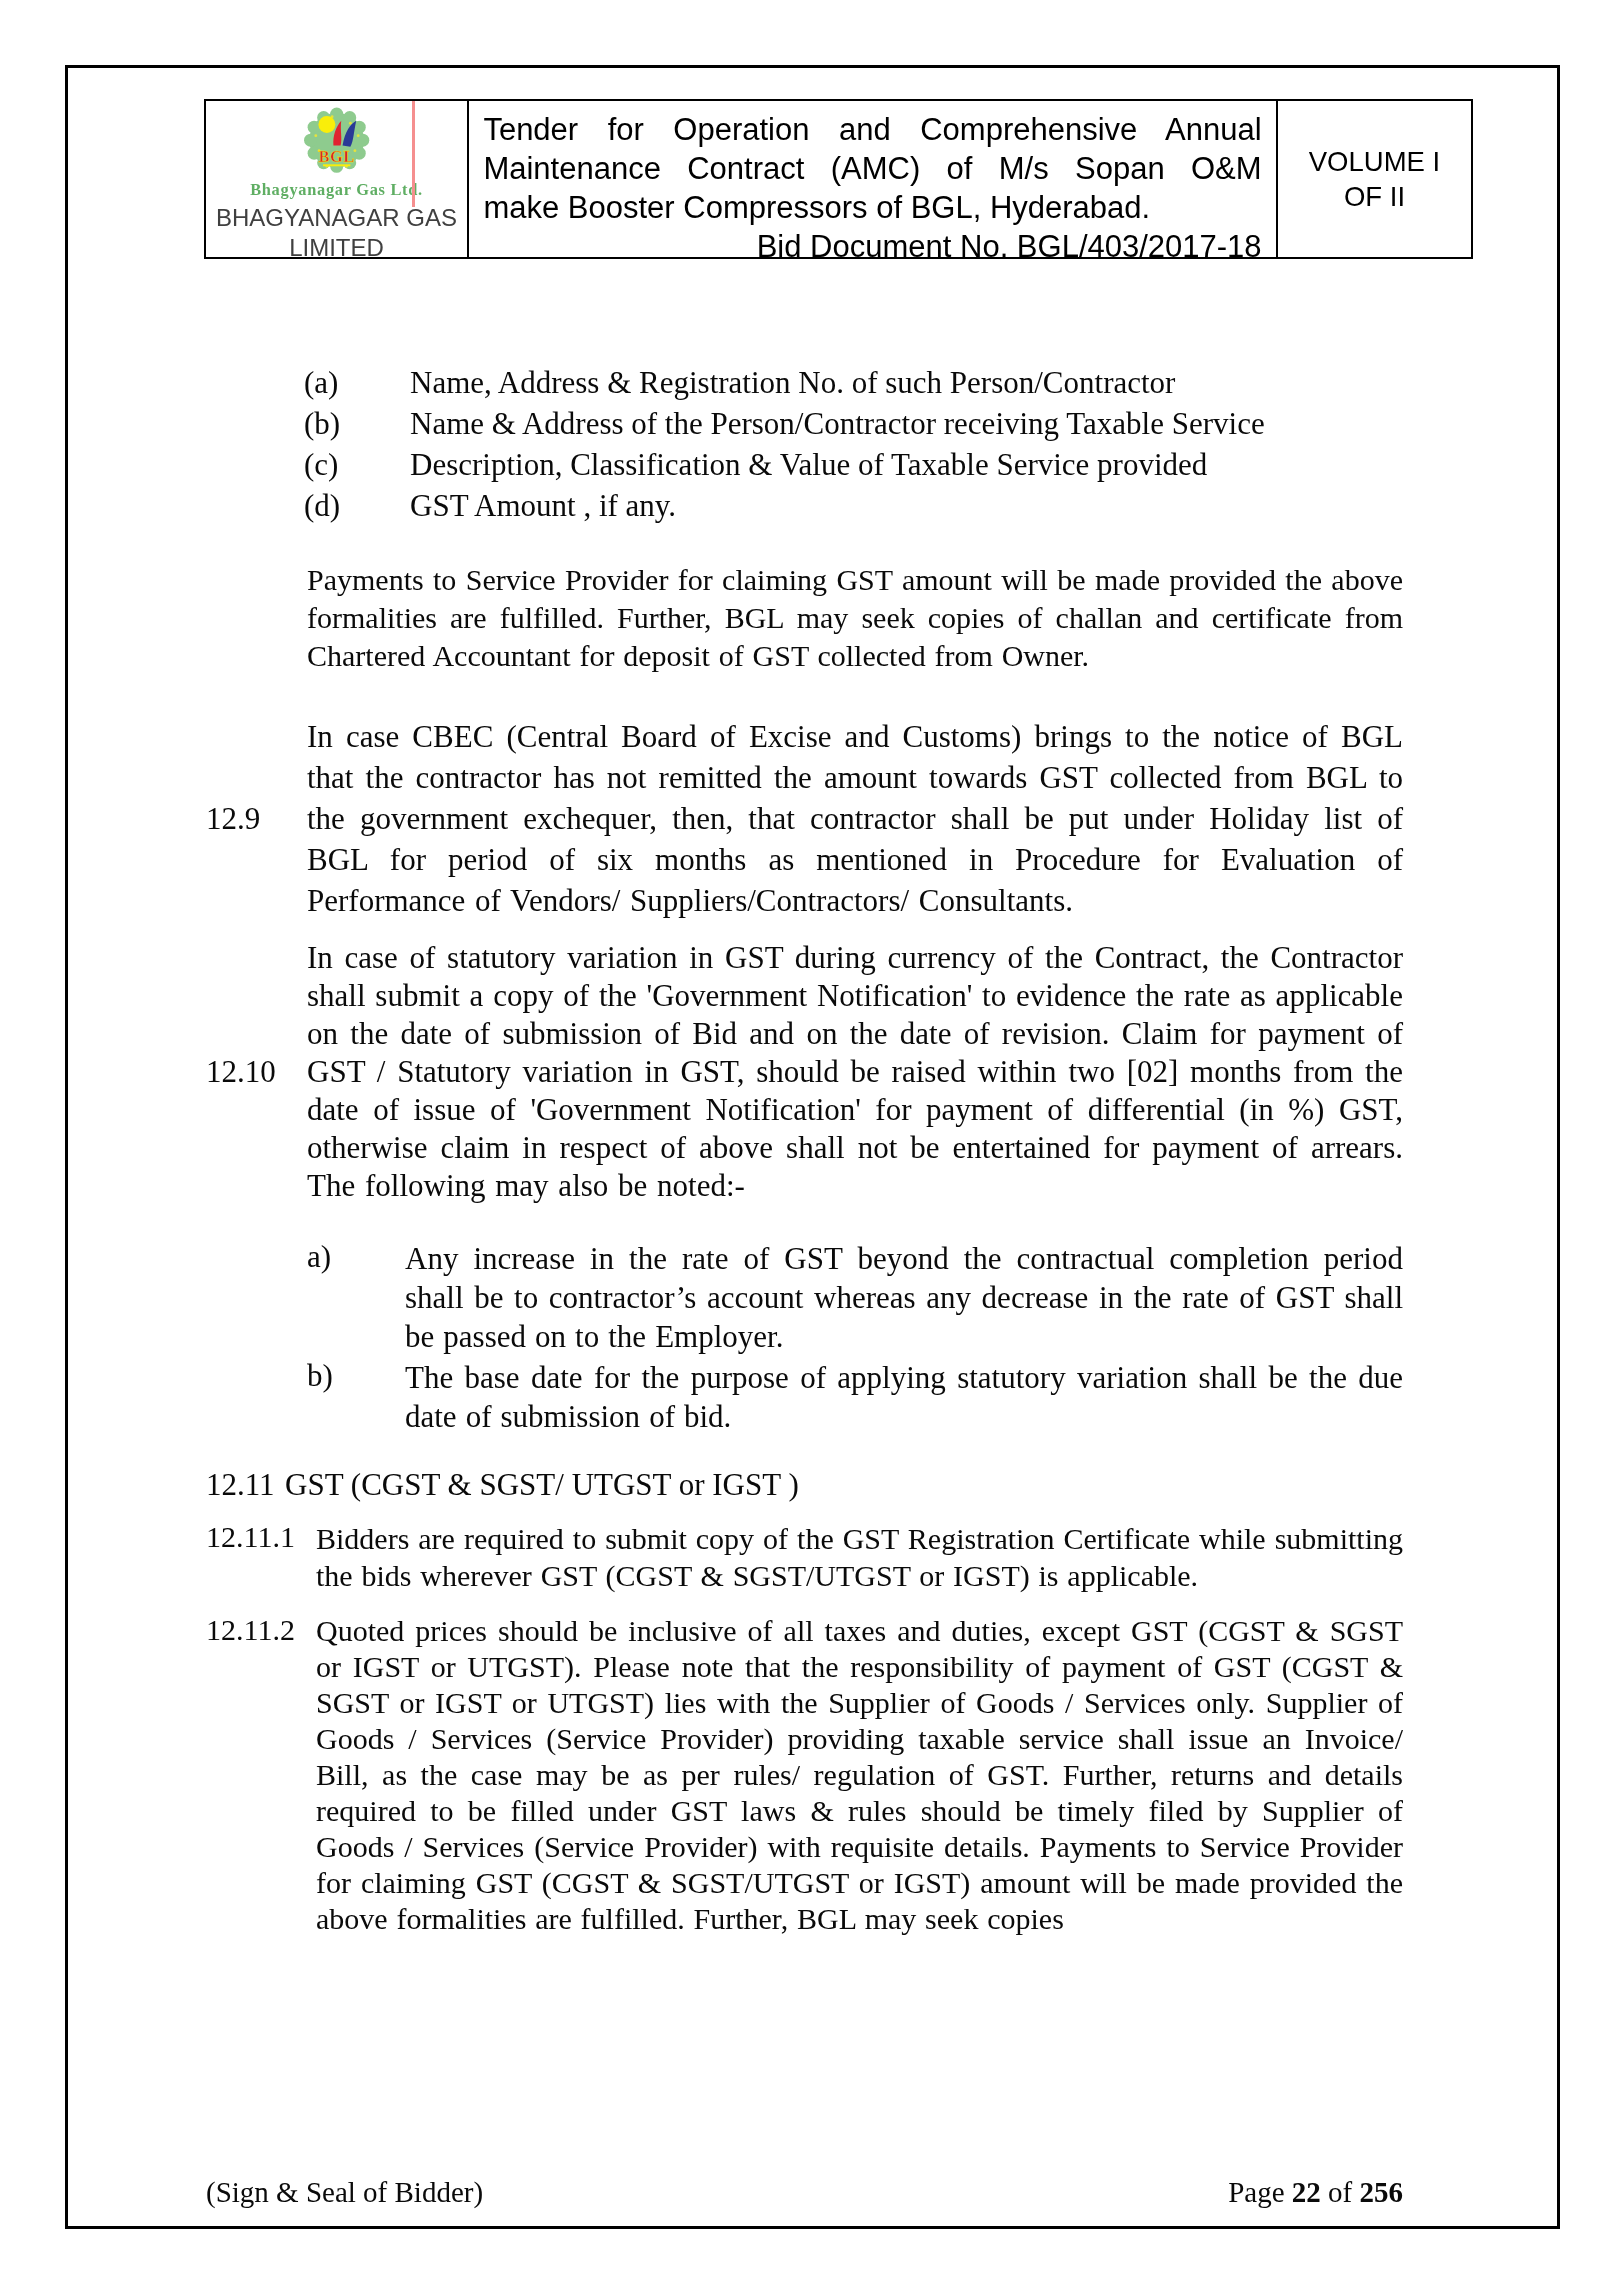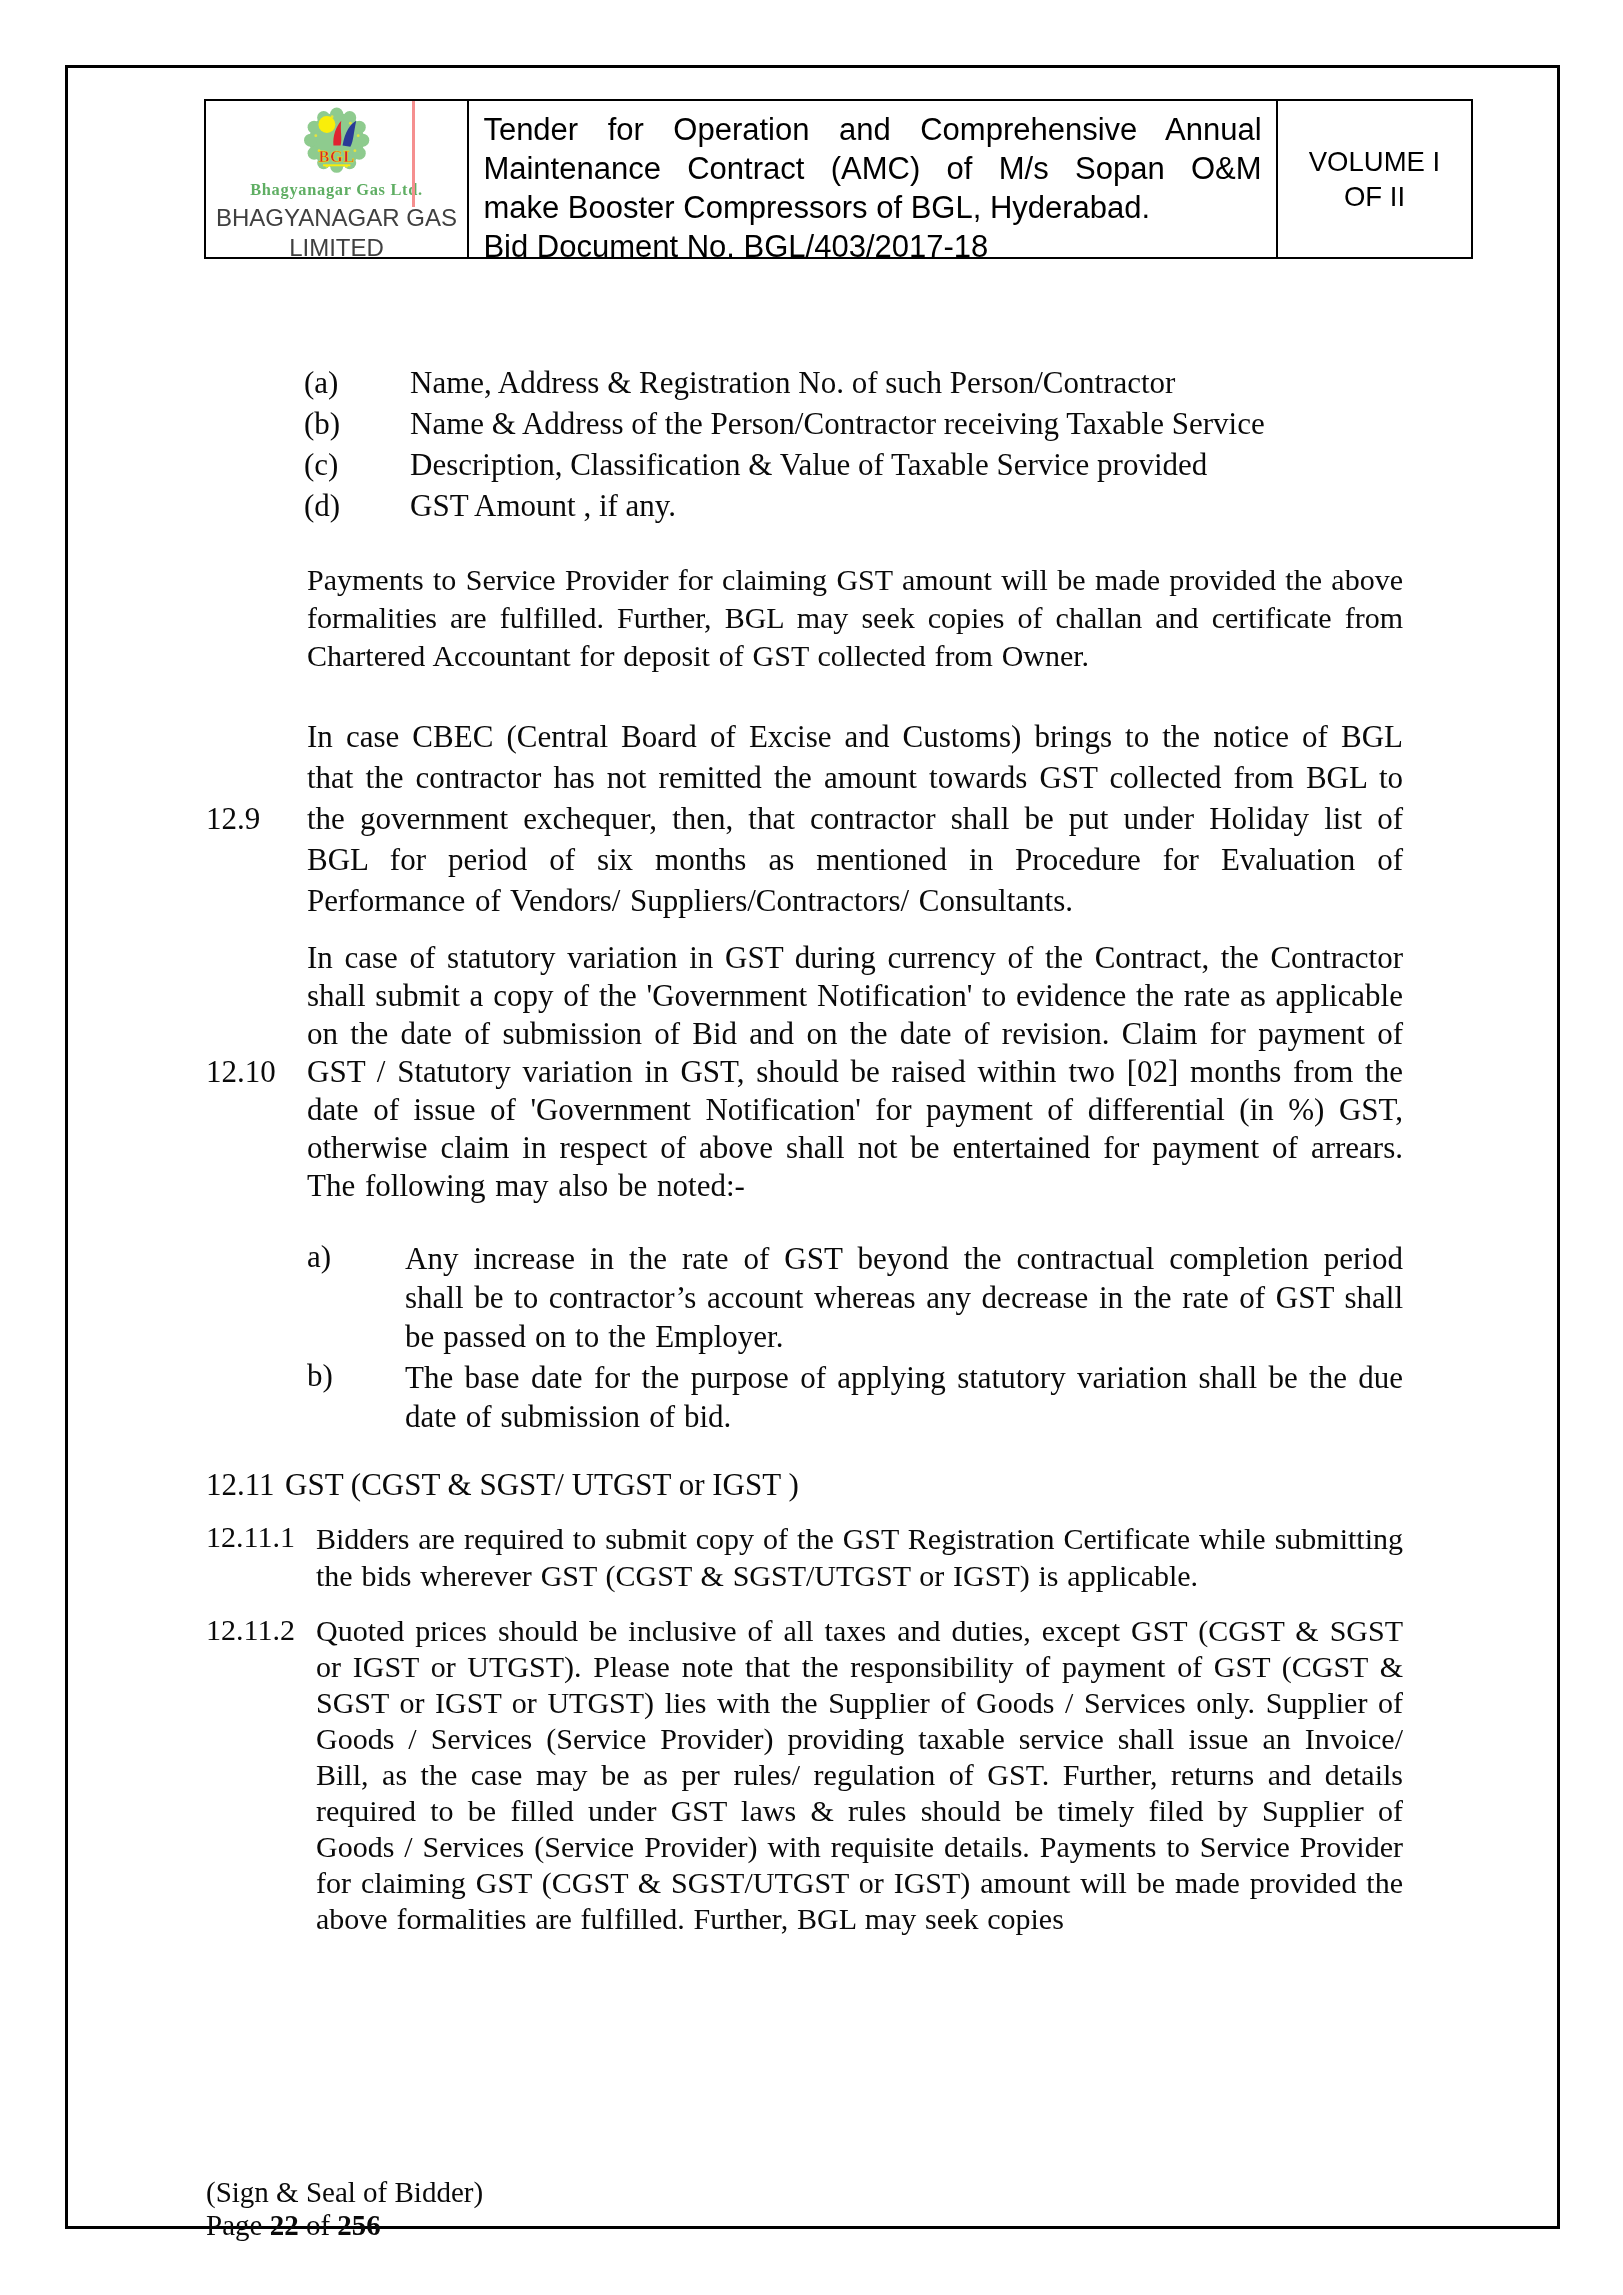--- a/index.html
+++ b/index.html
@@ -44,7 +44,7 @@
     font-size: 31px; line-height: 39px; color: #000;
   }
   .title-just { text-align: justify; text-align-last: justify; }
-  .title-center { text-align: left; }
+  .title-center { text-align: right; }
   .cell-volume {
     flex: 0 0 193px; border-right: none;
     display: flex; flex-direction: column; align-items: center; justify-content: center;

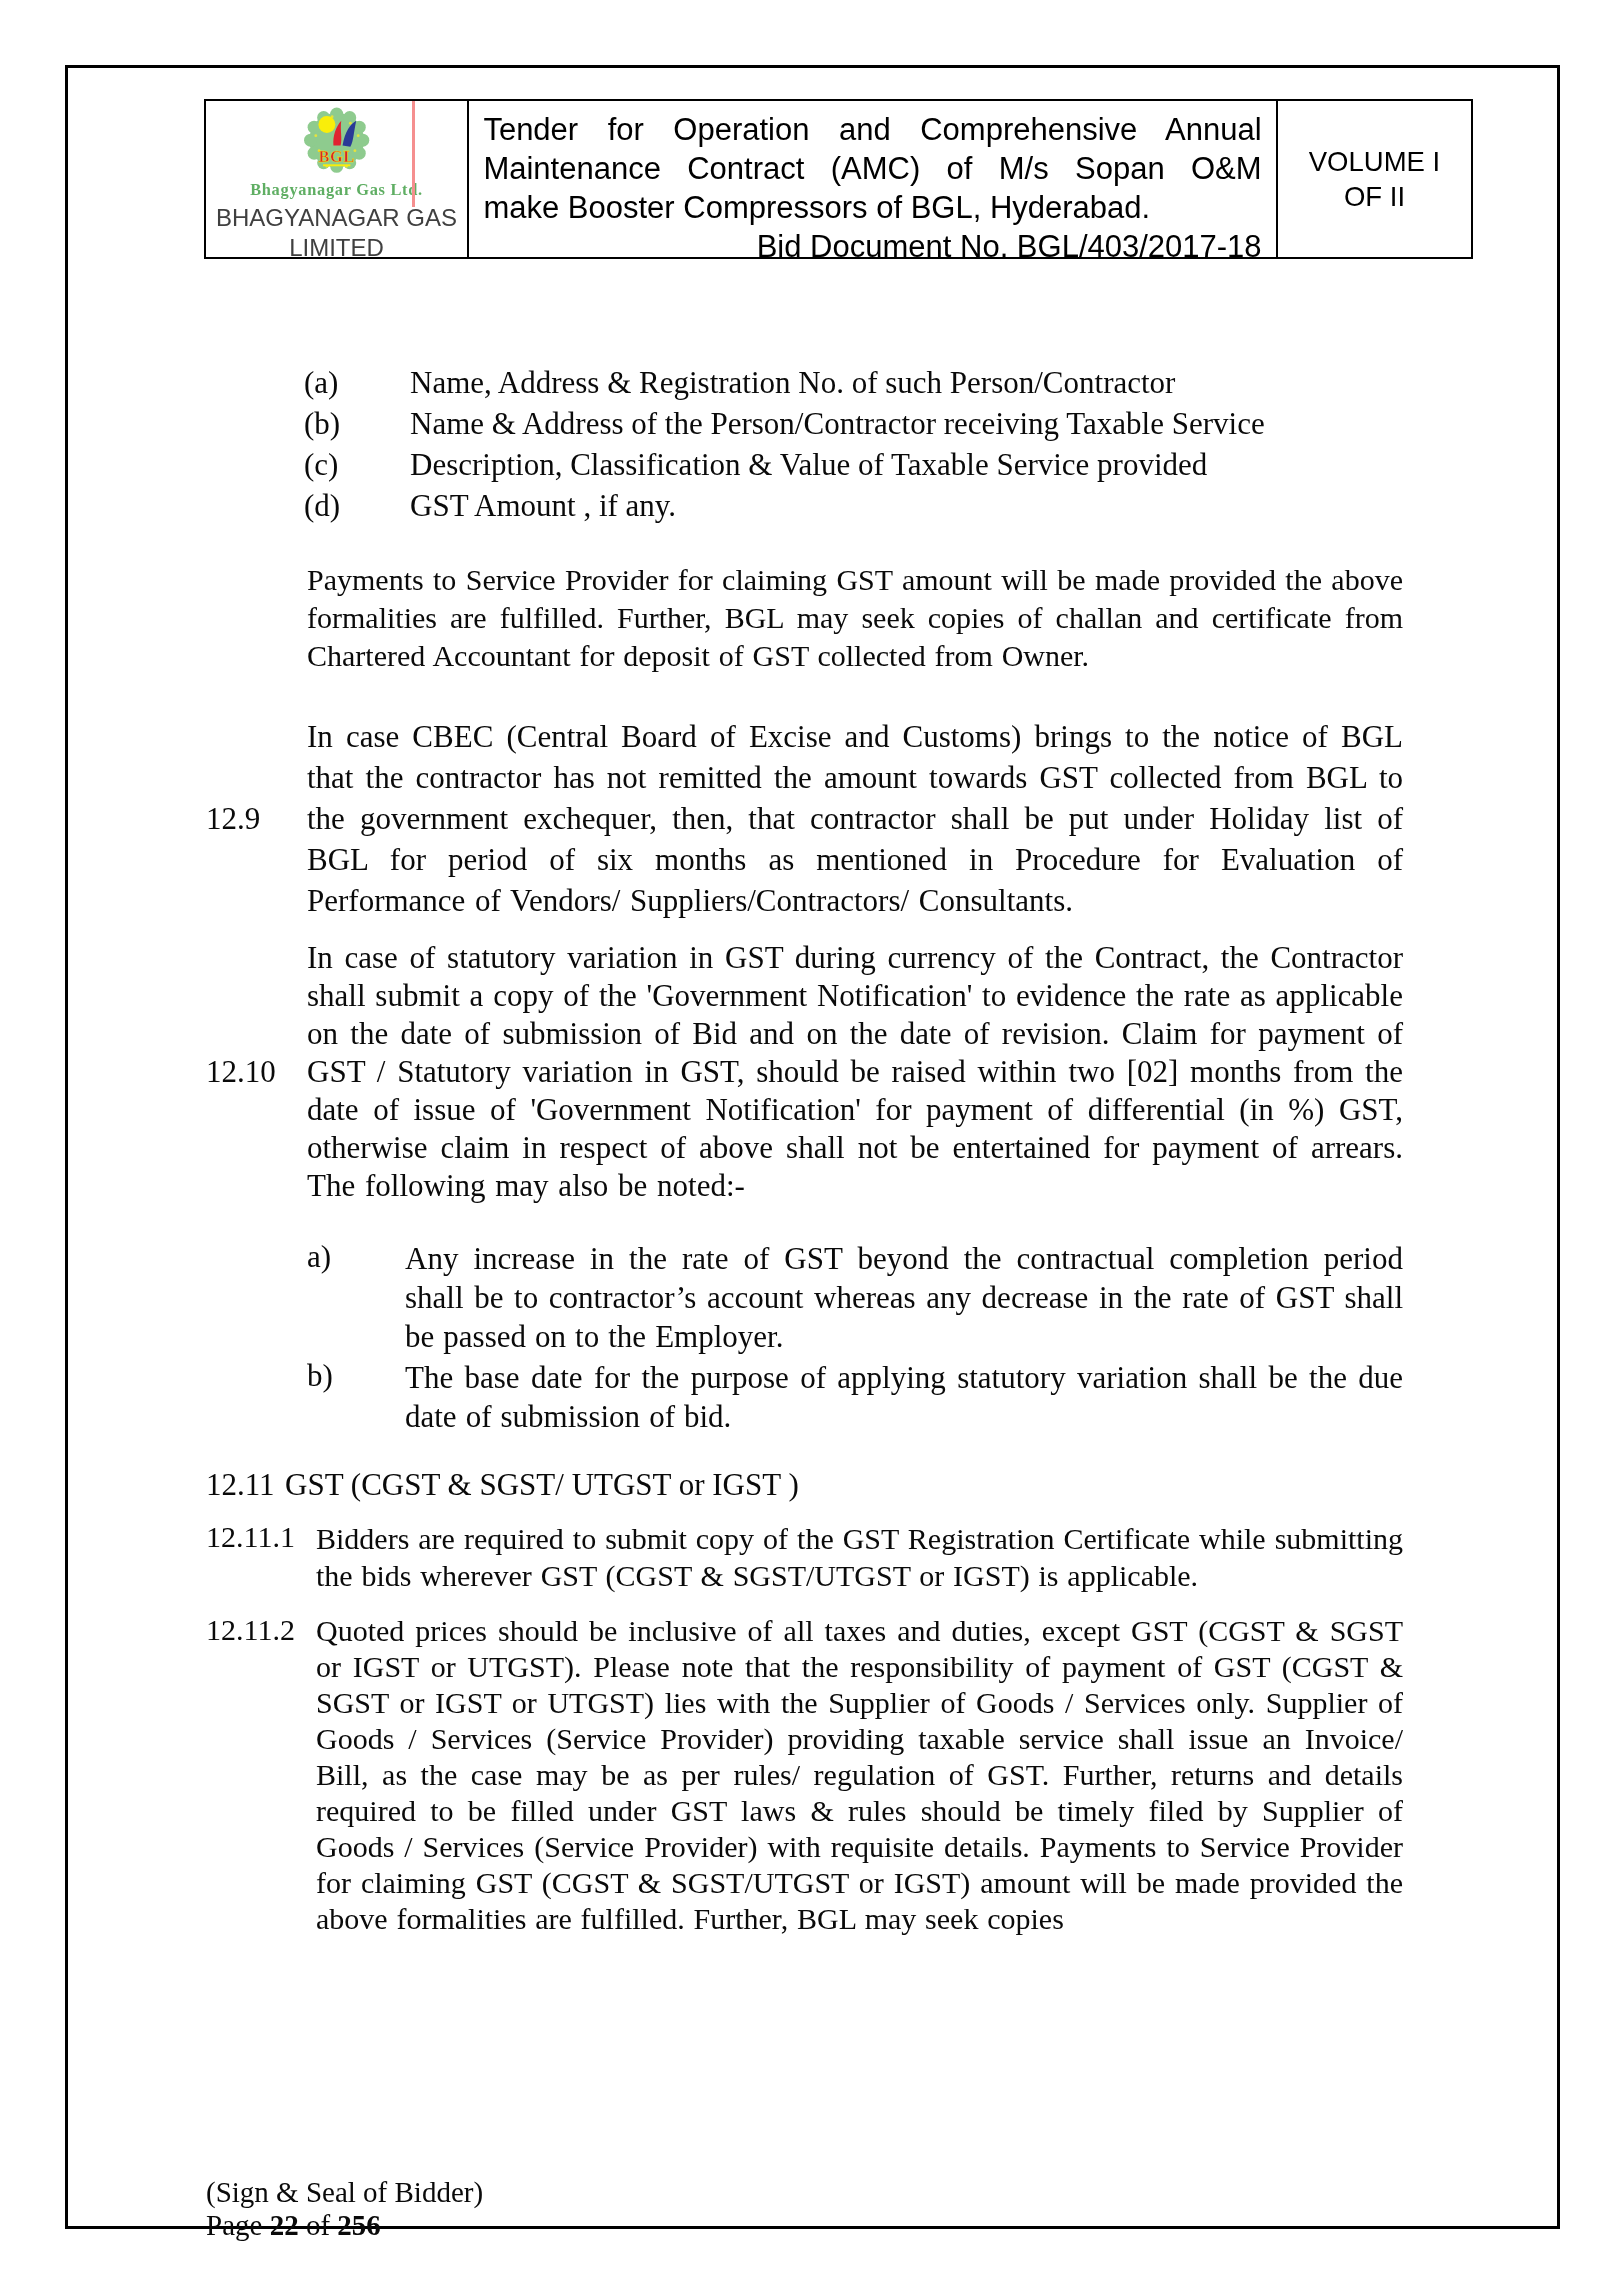--- a/index.html
+++ b/index.html
@@ -87,7 +87,7 @@
   .footer {
     position: absolute; left: 206px; top: 2176px; width: 1197px;
     display: flex; justify-content: space-between;
-    font-size: 29px; color: #0a0a0a; flex-direction: column;
+    font-size: 29px; color: #0a0a0a;
   }
   .bold { font-weight: bold; }
 </style>

